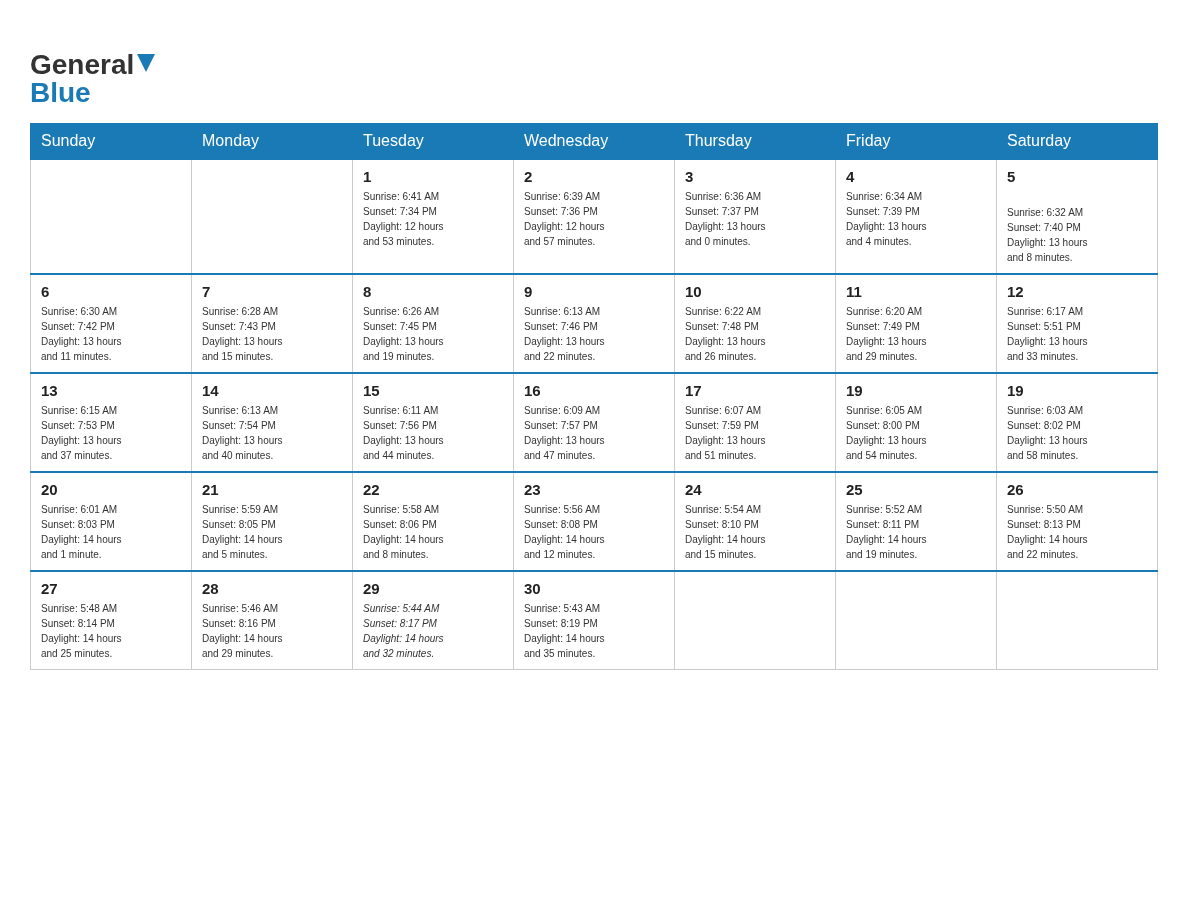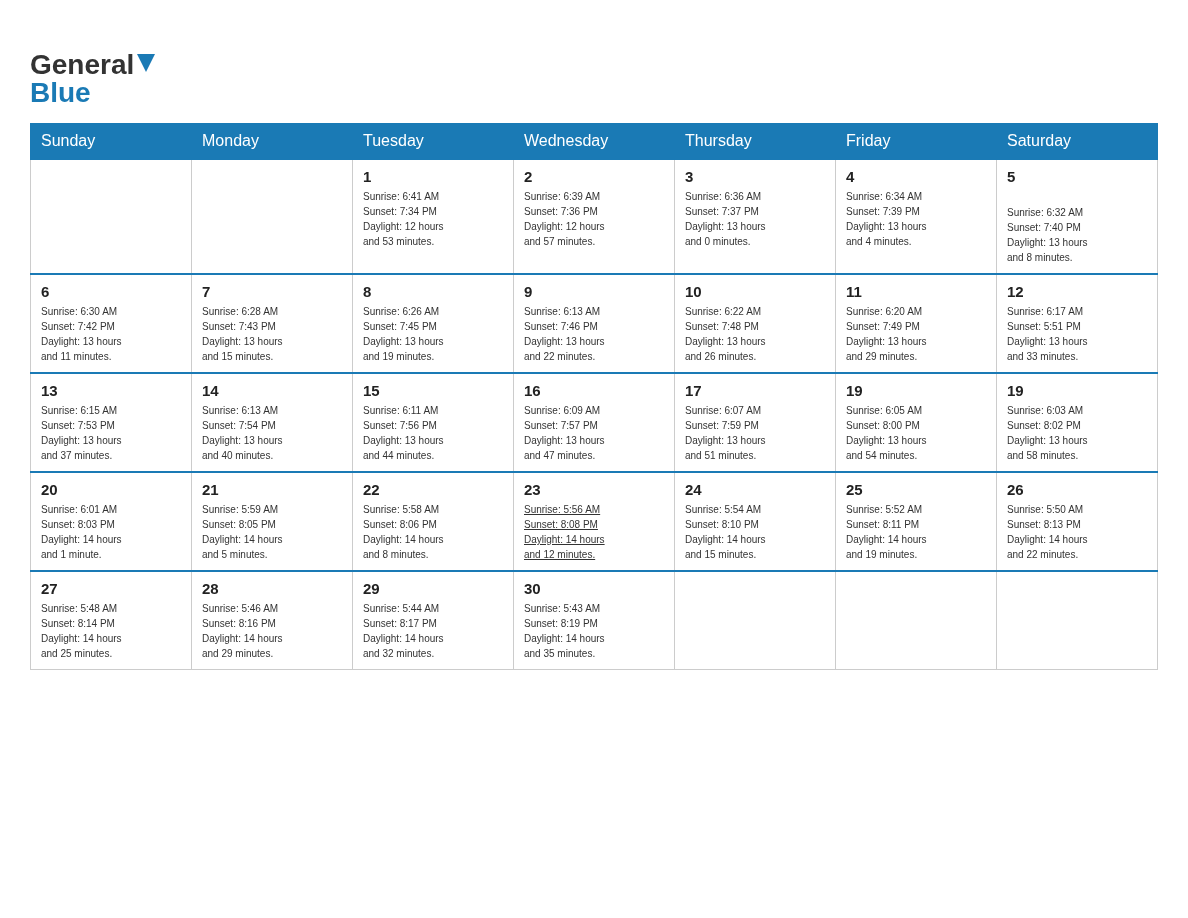--- a/index.html
+++ b/index.html
@@ -288,7 +288,7 @@
         </td>
         <td>
           <span class="day-number">23</span>
-          <div class="day-info" style="white-space: pre-line; text-decoration: underline;">Sunrise: 5:56 AM
+          <div class="day-info" style="white-space: pre-line;">Sunrise: 5:56 AM
 Sunset: 8:08 PM
 Daylight: 14 hours
 and 12 minutes.</div>

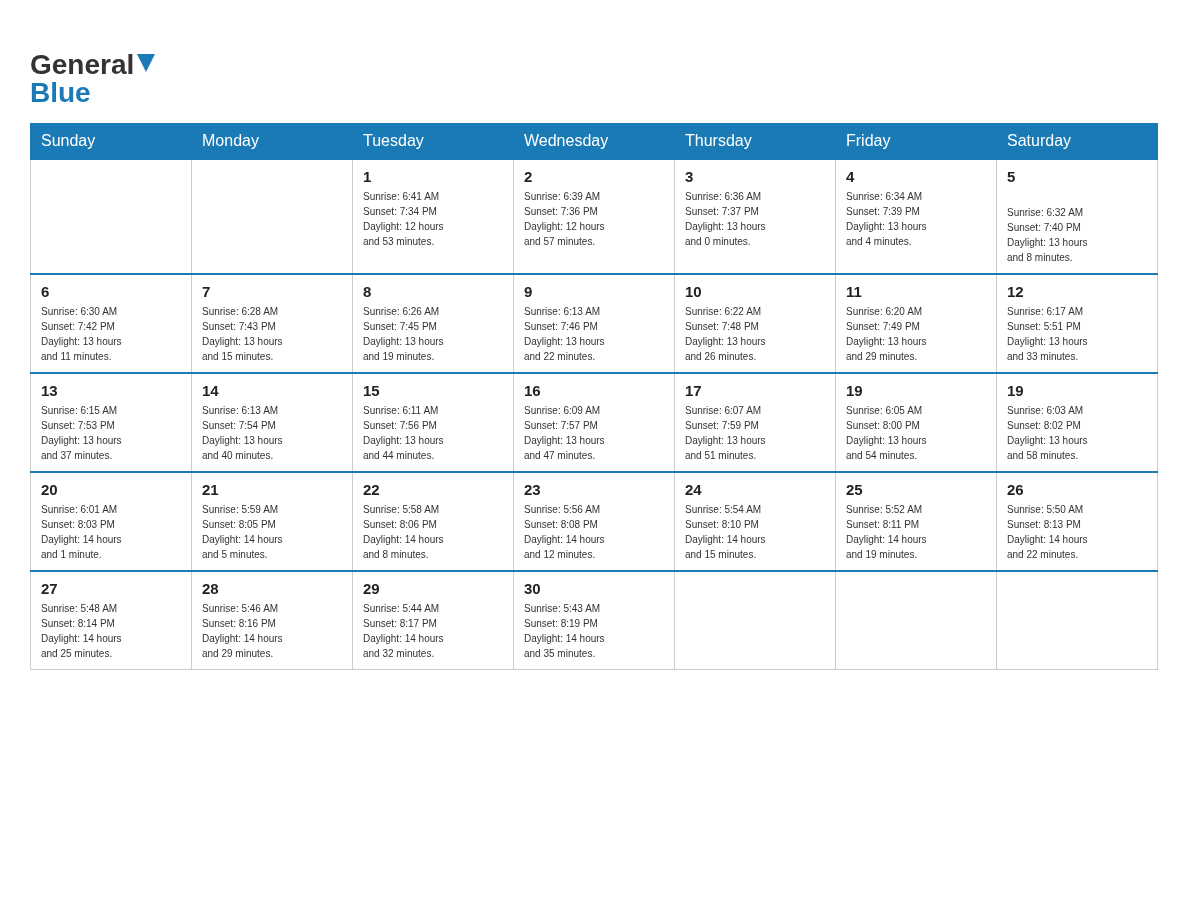--- a/index.html
+++ b/index.html
@@ -332,7 +332,7 @@
         </td>
         <td>
           <span class="day-number">29</span>
-          <div class="day-info" style="white-space: pre-line;">Sunrise: 5:44 AM
+          <div class="day-info" style="white-space: pre-line; font-style: italic;">Sunrise: 5:44 AM
 Sunset: 8:17 PM
 Daylight: 14 hours
 and 32 minutes.</div>

